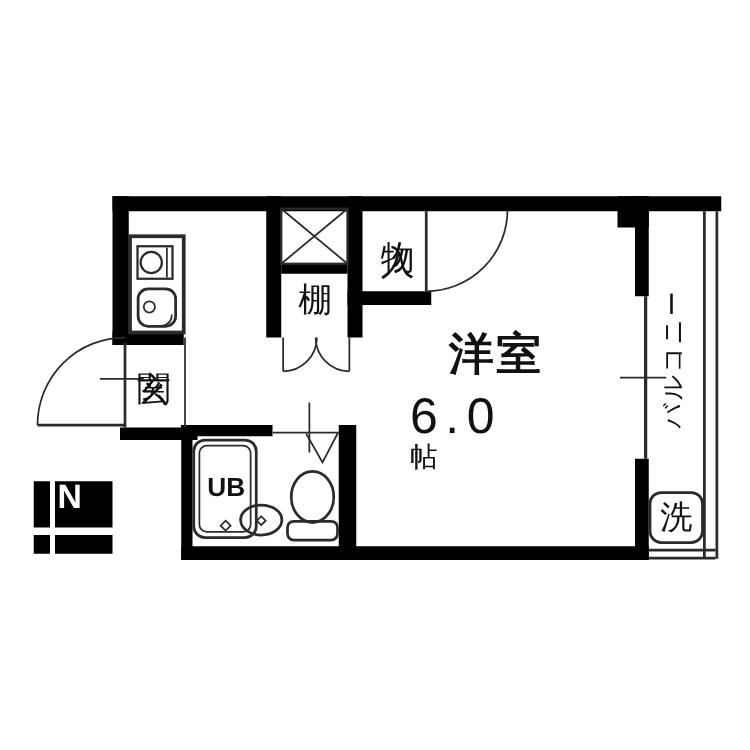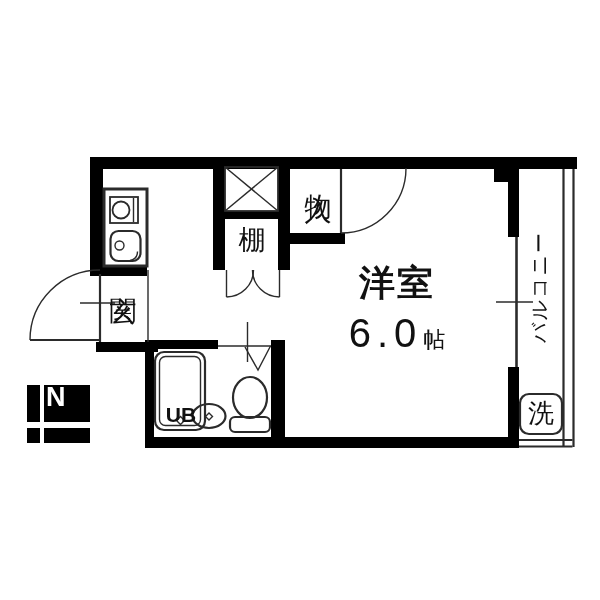--- a/index.html
+++ b/index.html
@@ -25,7 +25,7 @@
   .shelf-label{left:234px;top:226px;width:36px;font-size:27px;font-weight:500;}
   .entrance-label{left:105px;top:275px;width:32px;font-size:27px;font-weight:500;}
   .room-name{left:327px;top:264px;width:140px;font-size:36px;font-weight:600;letter-spacing:2px;}
-  .room-size{left:327px;top:312px;width:140px;display:flex;align-items:baseline;justify-content:center;}
+  .room-size{left:327px;top:312px;width:140px;display:flex;align-items:baseline;justify-content:center;flex-direction:column;}
   .room-size .num{font-size:40px;font-weight:500;letter-spacing:6px;}
   .room-size .unit{font-size:22px;font-weight:500;margin-left:1px;}
   .balcony-label{left:481px;top:275px;width:120px;height:24px;font-size:20px;letter-spacing:2px;

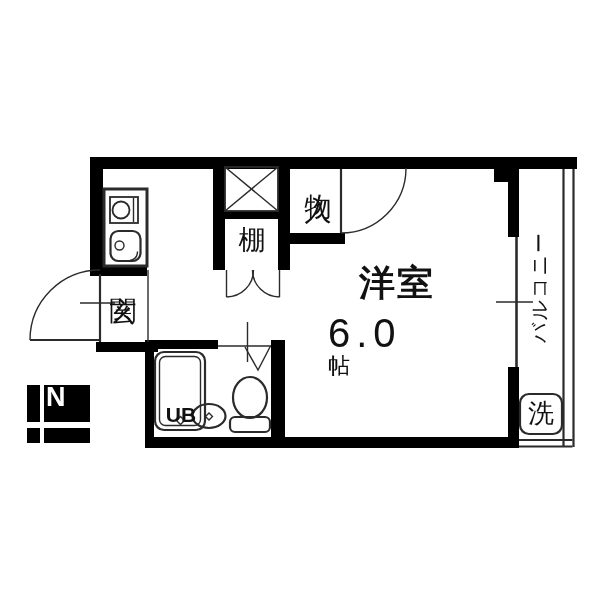--- a/index.html
+++ b/index.html
@@ -31,7 +31,7 @@
   .balcony-label{left:481px;top:275px;width:120px;height:24px;font-size:20px;letter-spacing:2px;
     text-align:center;transform:rotate(-90deg);transform-origin:center center;font-weight:500;}
   .laundry-label{left:520px;top:400px;width:42px;font-size:26px;font-weight:500;}
-  .ub-label{left:157px;top:380px;width:48px;font-size:21px;font-weight:600;margin-top:24px;}
+  .ub-label{left:157px;top:380px;width:48px;font-size:21px;font-weight:600;}
   .compass-n{left:46px;top:383px;font-size:27px;font-weight:bold;color:var(--compass-text);}
 </style>
 </head>

